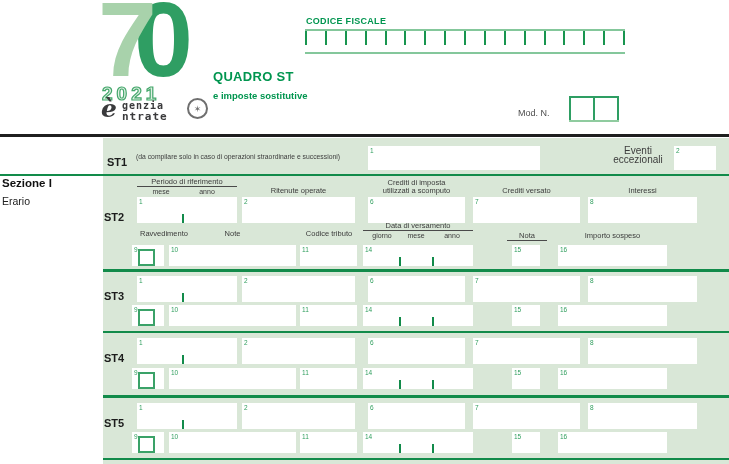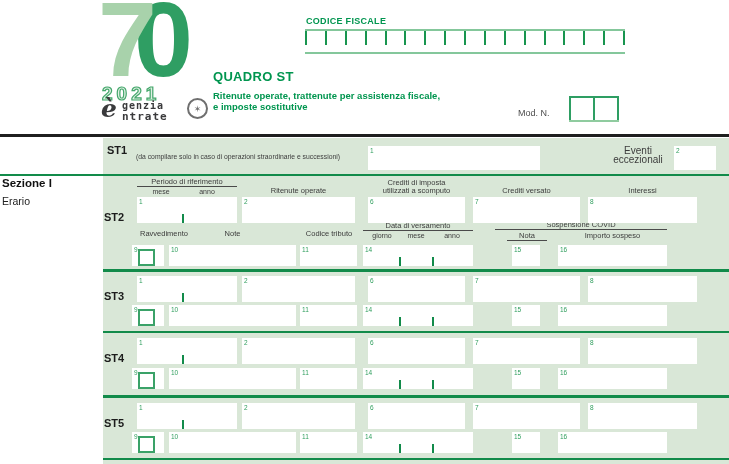--- a/index.html
+++ b/index.html
@@ -110,7 +110,6 @@
 
   <div class="abs quadro">QUADRO ST</div>
   <div class="abs qsub">
-    <div>Ritenute operate, trattenute per assistenza fiscale,</div>
     <div>e imposte sostitutive</div>
   </div>
 

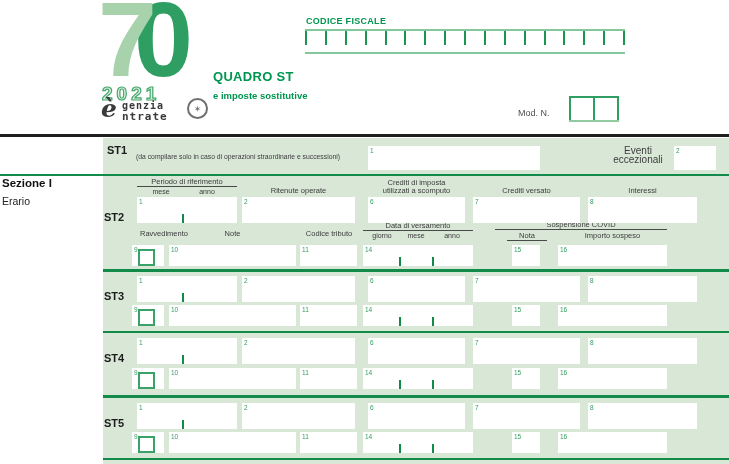--- a/index.html
+++ b/index.html
@@ -44,7 +44,7 @@
   .sezsub{left:2px;top:195px;font-size:10.5px;color:#222;}
 
   
-  .st1lab{left:107px;top:144px;}
+  .st1lab{left:107px;top:156px;}
   .st1title{left:136px;top:141px;font-size:8.5px;color:#2b2b2b;letter-spacing:-.1px;}
   .st1sub{left:136px;top:153px;font-size:6.8px;color:#3c3c3c;}
   .eventi{left:606px;top:147px;width:64px;font-size:10px;line-height:8.5px;text-align:center;color:#3c3c3c;}

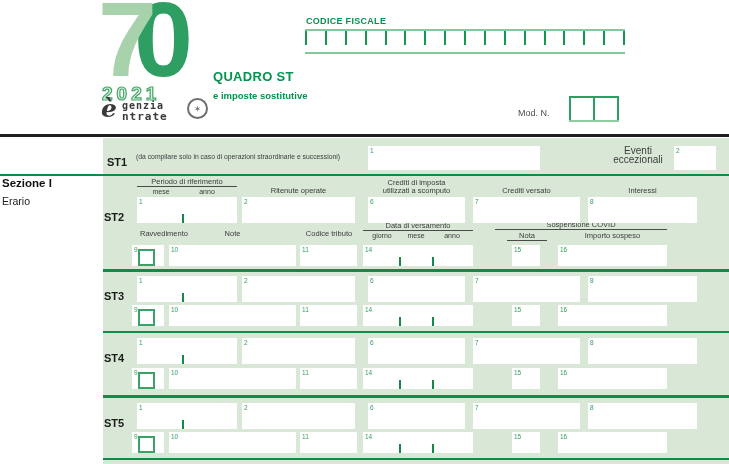--- a/index.html
+++ b/index.html
@@ -160,7 +160,6 @@
   <div class="h hsmall" style="left:363px;top:232px;width:38px;">giorno</div>
   <div class="h hsmall" style="left:401px;top:232px;width:30px;">mese</div>
   <div class="h hsmall" style="left:431px;top:232px;width:42px;">anno</div>
-  <div class="h uline" style="left:495px;top:220px;width:172px;">Sospensione COVID</div>
   <div class="h uline" style="left:507px;top:231px;width:40px;">Nota</div>
   <div class="h" style="left:558px;top:231px;width:109px;">Importo sospeso</div>
 

